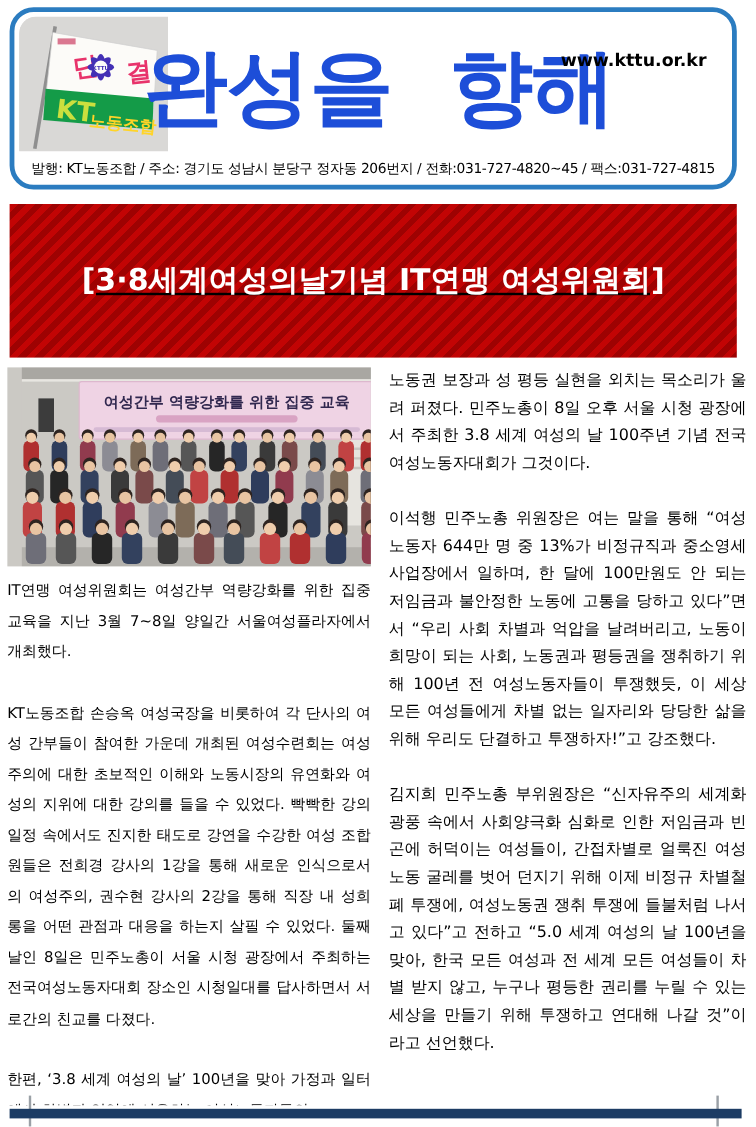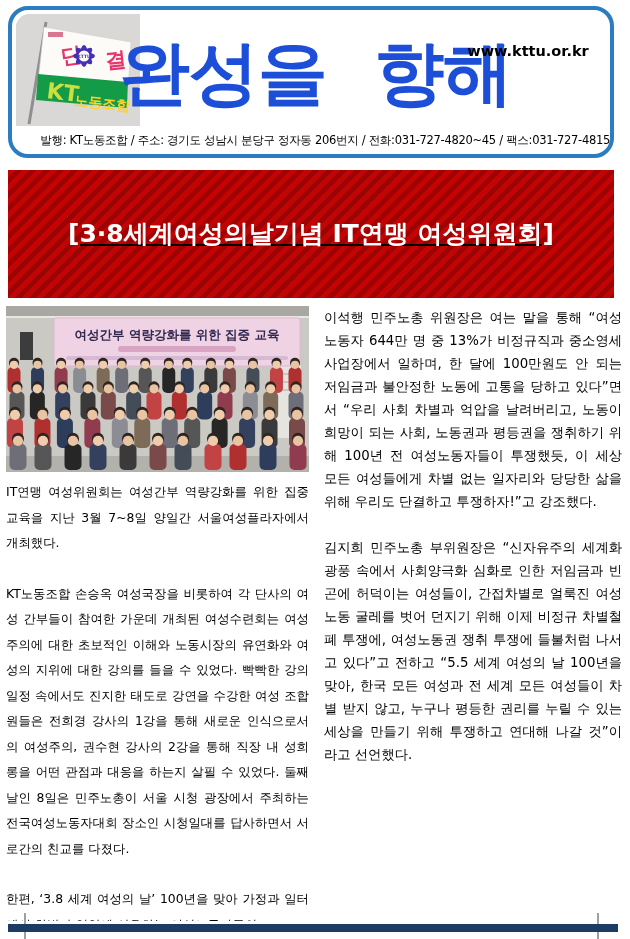--- a/index.html
+++ b/index.html
@@ -17,7 +17,7 @@
     word-spacing:24px; letter-spacing:-1px; }
   .issue-info { position:absolute; right:6px; top:30px; width:152px; text-align:center;
     font-weight:bold; font-size:14.5px; line-height:23px; color:#000; }
-  .publisher { position:absolute; left:0; right:0; bottom:6px; text-align:right;
+  .publisher { position:absolute; left:0; right:0; bottom:6px; text-align:center;
     font-size:11.5px; letter-spacing:-0.3px; color:#000; white-space:nowrap; }
 
   

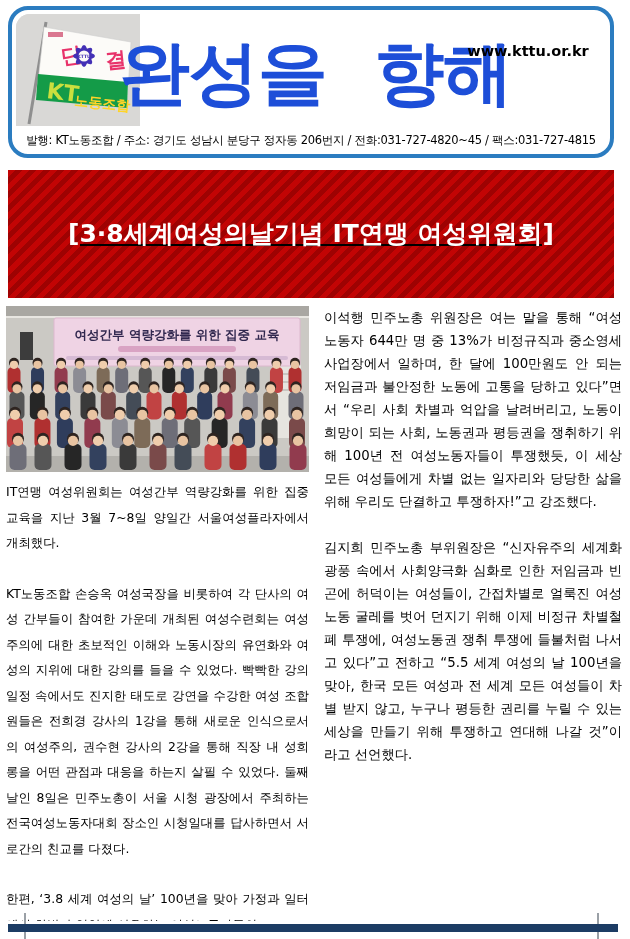--- a/index.html
+++ b/index.html
@@ -263,6 +263,7 @@
 
   <div class="col-right">
     <div class="text">
+        <p>노동권 보장과 성 평등 실현을 외치는 목소리가 울려 퍼졌다. 민주노총이 8일 오후 서울 시청 광장에서 주최한 3.8 세계 여성의 날 100주년 기념 전국여성노동자대회가 그것이다.</p>
         <p>이석행 민주노총 위원장은 여는 말을 통해 “여성노동자 644만 명 중 13%가 비정규직과 중소영세 사업장에서 일하며, 한 달에 100만원도 안 되는 저임금과 불안정한 노동에 고통을 당하고 있다”면서 “우리 사회 차별과 억압을 날려버리고, 노동이 희망이 되는 사회, 노동권과 평등권을 쟁취하기 위해 100년 전 여성노동자들이 투쟁했듯, 이 세상 모든 여성들에게 차별 없는 일자리와 당당한 삶을 위해 우리도 단결하고 투쟁하자!”고 강조했다.</p>
         <p>김지희 민주노총 부위원장은 “신자유주의 세계화 광풍 속에서 사회양극화 심화로 인한 저임금과 빈곤에 허덕이는 여성들이, 간접차별로 얼룩진 여성노동 굴레를 벗어 던지기 위해 이제 비정규 차별철폐 투쟁에, 여성노동권 쟁취 투쟁에 들불처럼 나서고 있다”고 전하고 “5.5 세계 여성의 날 100년을 맞아, 한국 모든 여성과 전 세계 모든 여성들이 차별 받지 않고, 누구나 평등한 권리를 누릴 수 있는 세상을 만들기 위해 투쟁하고 연대해 나갈 것”이라고 선언했다.</p>
       </div>

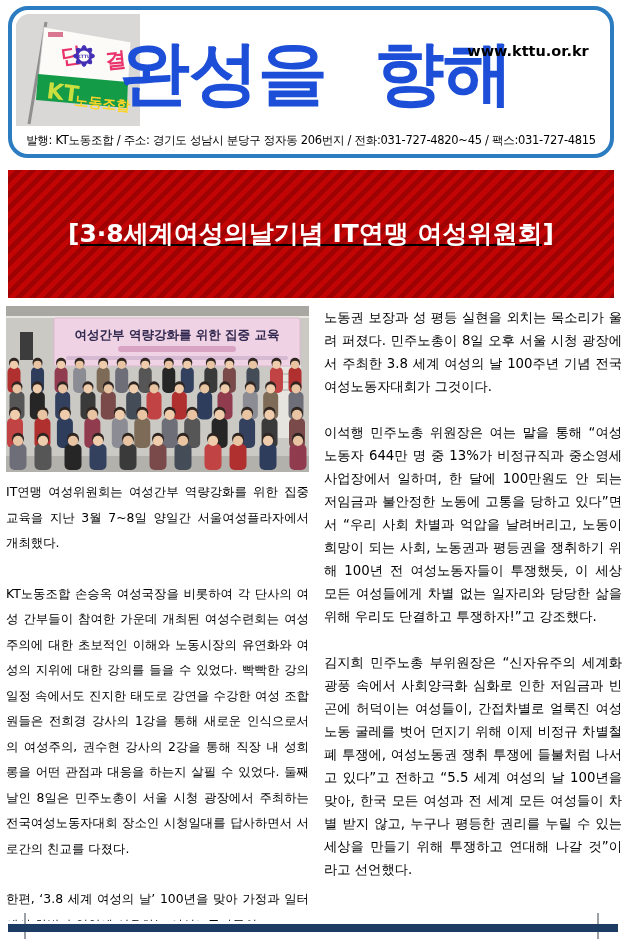--- a/index.html
+++ b/index.html
@@ -31,7 +31,7 @@
   
   .col-left  { position:absolute; left:6px;  top:306px; width:303px; height:615px; overflow:hidden; }
   .col-right { position:absolute; left:324px; top:306px; width:298px; height:615px; overflow:hidden; }
-  .photo { position:relative; width:303px; height:166px; background:#CBC9C4; overflow:hidden; }
+  .photo { position:relative; width:303px; height:166px; background:#CBC9C4; overflow:hidden;padding-left:12px; }
   .col-left  .text { margin-top:7px; }
   .text p { margin:0; color:#000; text-align:justify; }
   .col-left  .text p { font-size:12.4px; line-height:25.5px; margin-bottom:25px; }

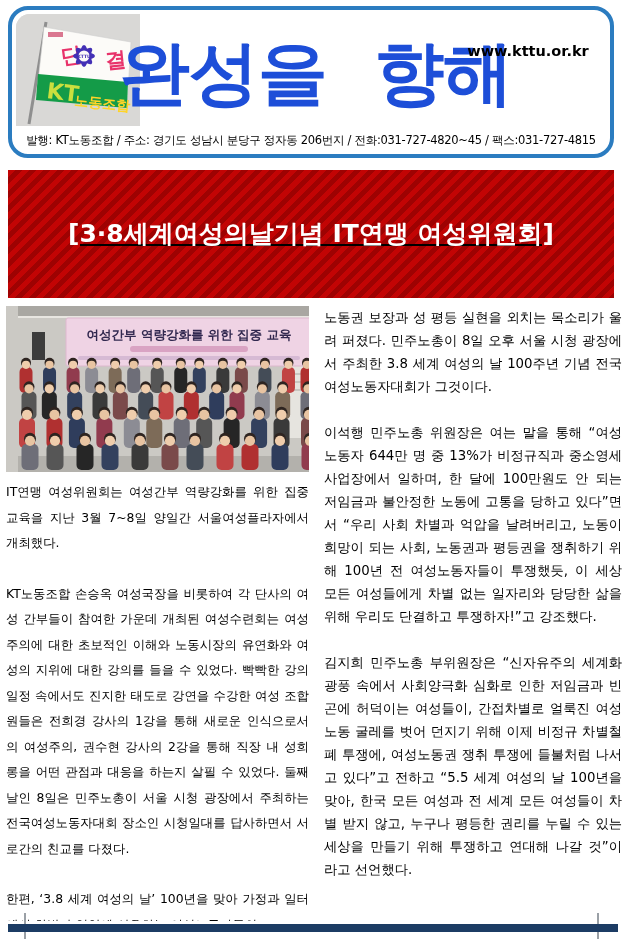--- a/index.html
+++ b/index.html
@@ -265,7 +265,7 @@
     <div class="text">
         <p>노동권 보장과 성 평등 실현을 외치는 목소리가 울려 퍼졌다. 민주노총이 8일 오후 서울 시청 광장에서 주최한 3.8 세계 여성의 날 100주년 기념 전국여성노동자대회가 그것이다.</p>
         <p>이석행 민주노총 위원장은 여는 말을 통해 “여성노동자 644만 명 중 13%가 비정규직과 중소영세 사업장에서 일하며, 한 달에 100만원도 안 되는 저임금과 불안정한 노동에 고통을 당하고 있다”면서 “우리 사회 차별과 억압을 날려버리고, 노동이 희망이 되는 사회, 노동권과 평등권을 쟁취하기 위해 100년 전 여성노동자들이 투쟁했듯, 이 세상 모든 여성들에게 차별 없는 일자리와 당당한 삶을 위해 우리도 단결하고 투쟁하자!”고 강조했다.</p>
-        <p>김지희 민주노총 부위원장은 “신자유주의 세계화 광풍 속에서 사회양극화 심화로 인한 저임금과 빈곤에 허덕이는 여성들이, 간접차별로 얼룩진 여성노동 굴레를 벗어 던지기 위해 이제 비정규 차별철폐 투쟁에, 여성노동권 쟁취 투쟁에 들불처럼 나서고 있다”고 전하고 “5.5 세계 여성의 날 100년을 맞아, 한국 모든 여성과 전 세계 모든 여성들이 차별 받지 않고, 누구나 평등한 권리를 누릴 수 있는 세상을 만들기 위해 투쟁하고 연대해 나갈 것”이라고 선언했다.</p>
+        <p>김지희 민주노총 부위원장은 “신자유주의 세계화 광풍 속에서 사회양극화 심화로 인한 저임금과 빈곤에 허덕이는 여성들이, 간접차별로 얼룩진 여성노동 굴레를 벗어 던지기 위해 이제 비정규 차별철폐 투쟁에, 여성노동권 쟁취 투쟁에 들불처럼 나서고 있다”고 전하고 “5.0 세계 여성의 날 100년을 맞아, 한국 모든 여성과 전 세계 모든 여성들이 차별 받지 않고, 누구나 평등한 권리를 누릴 수 있는 세상을 만들기 위해 투쟁하고 연대해 나갈 것”이라고 선언했다.</p>
       </div>
   </div>
 

